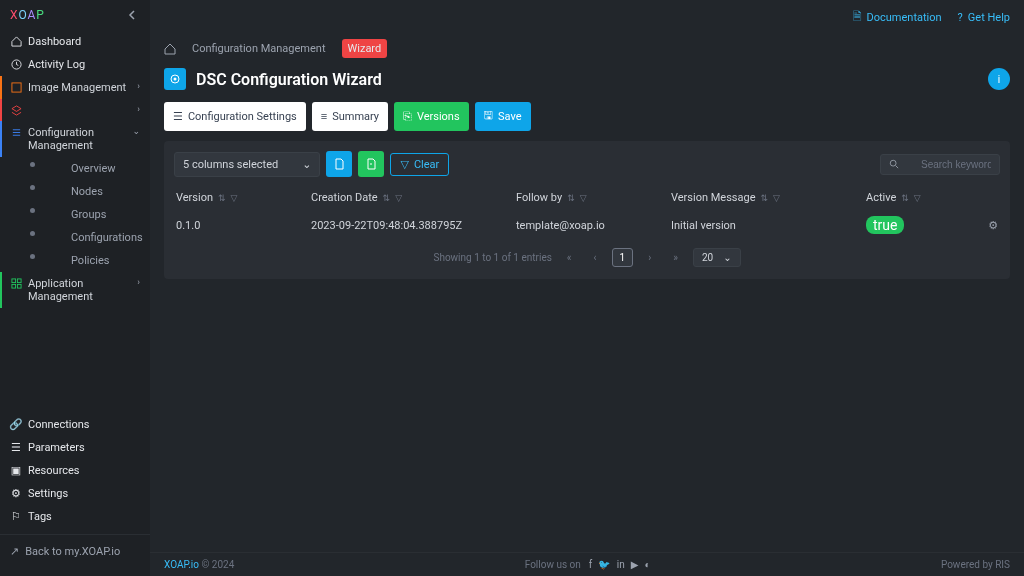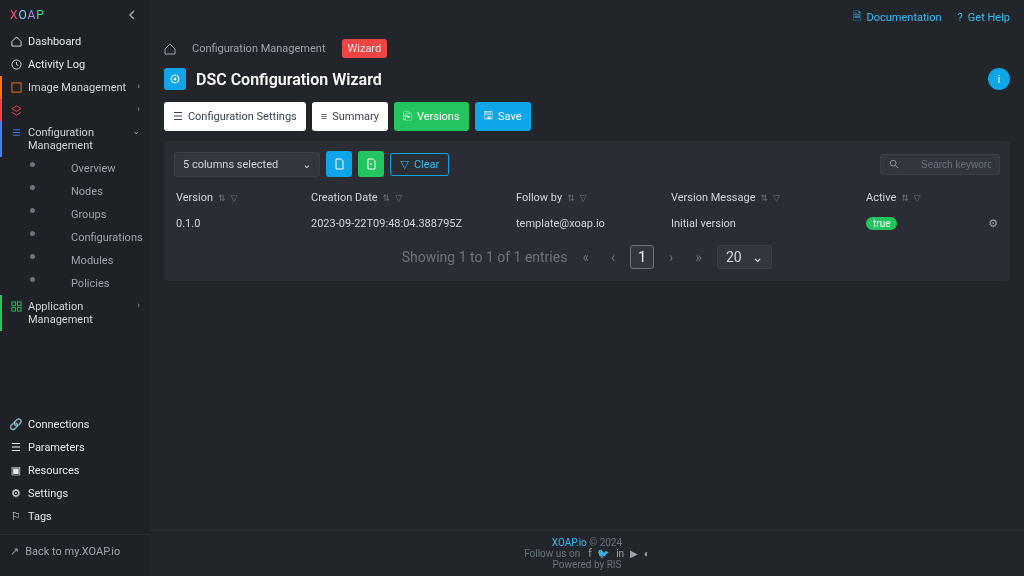--- a/index.html
+++ b/index.html
@@ -80,7 +80,7 @@
 .col-actions { flex: 1; text-align: right; }
 
 .trow { display: flex; padding: 7px 2px; font-size: 11px; color: #d1d5db; align-items: center; }
-.badge-true { background: #22c55e; color: #fff; padding: 1px 7px; border-radius: 8px; font-size: 10px; }
+.badge-true { background: #22c55e; color: #fff; padding: 1px 7px; border-radius: 8px; font-size: 14px; }
 .row-actions { flex: 1; display: flex; justify-content: flex-end; }
 .gear { color: #9ca3af; cursor: pointer; }
 

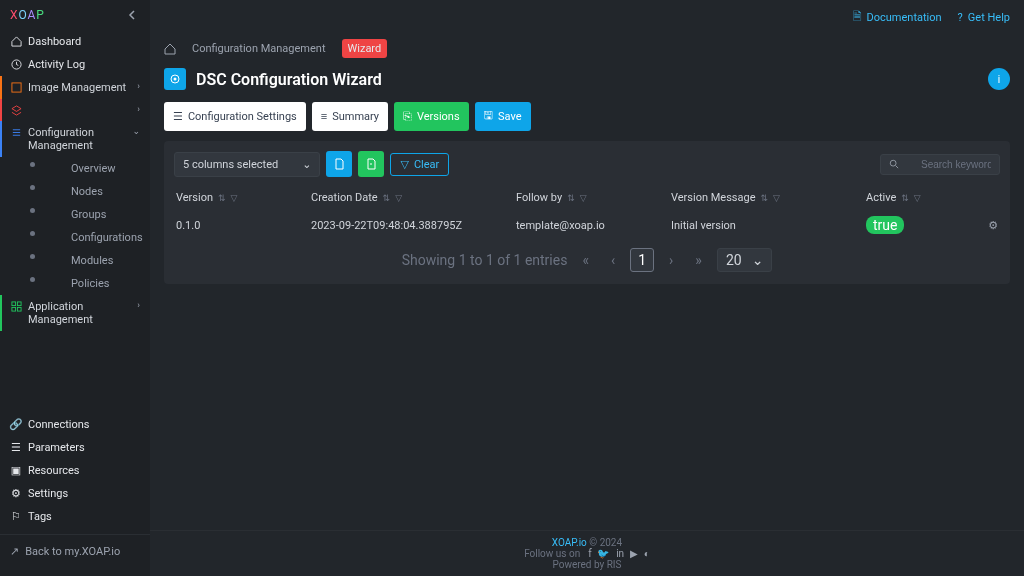--- a/index.html
+++ b/index.html
@@ -170,10 +170,6 @@
         <div class="nav-item">
             <span class="dot"></span>
             <span>Configurations</span>
-          </div>
-        <div class="nav-item">
-            <span class="dot"></span>
-            <span>Modules</span>
           </div>
         <div class="nav-item">
             <span class="dot"></span>

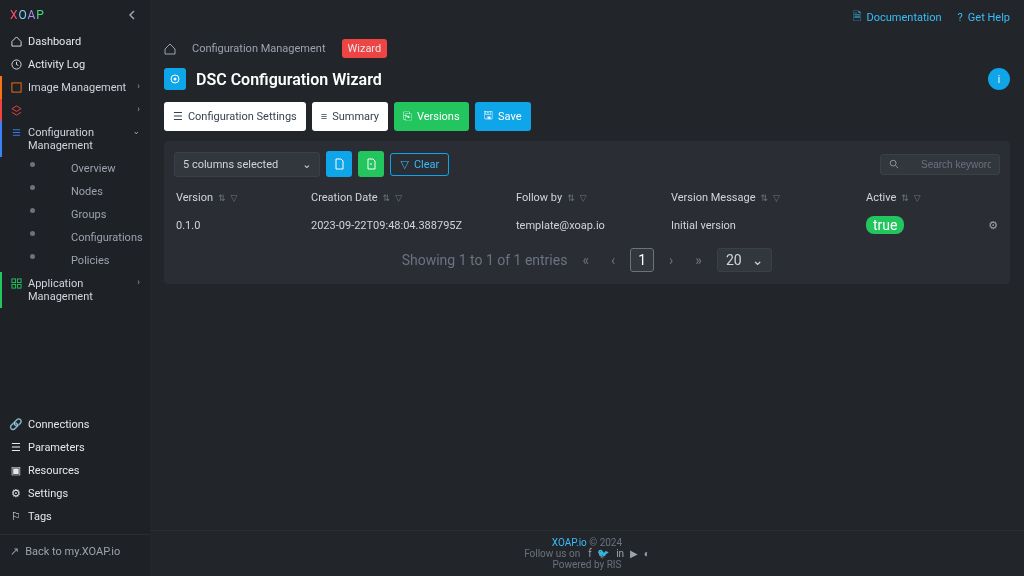--- a/index.html
+++ b/index.html
@@ -84,7 +84,7 @@
 .row-actions { flex: 1; display: flex; justify-content: flex-end; }
 .gear { color: #9ca3af; cursor: pointer; }
 
-.pagination { display: flex; align-items: center; justify-content: center; gap: 8px; padding: 8px 0 2px; font-size: 14px; color: #6b7280; }
+.pagination { display: flex; align-items: center; justify-content: center; gap: 8px; padding: 8px 0 2px; font-size: 10px; color: #6b7280; }
 .pg-btn { padding: 3px 7px; cursor: pointer; color: #6b7280; }
 .pg-btn.active { background: #32373e; border: 1px solid #6b7280; border-radius: 3px; color: #fff; }
 .pg-size { background: #32373e; border: 1px solid #3a4047; border-radius: 3px; padding: 3px 8px; display: flex; align-items: center; gap: 10px; color: #d1d5db; cursor: pointer; }

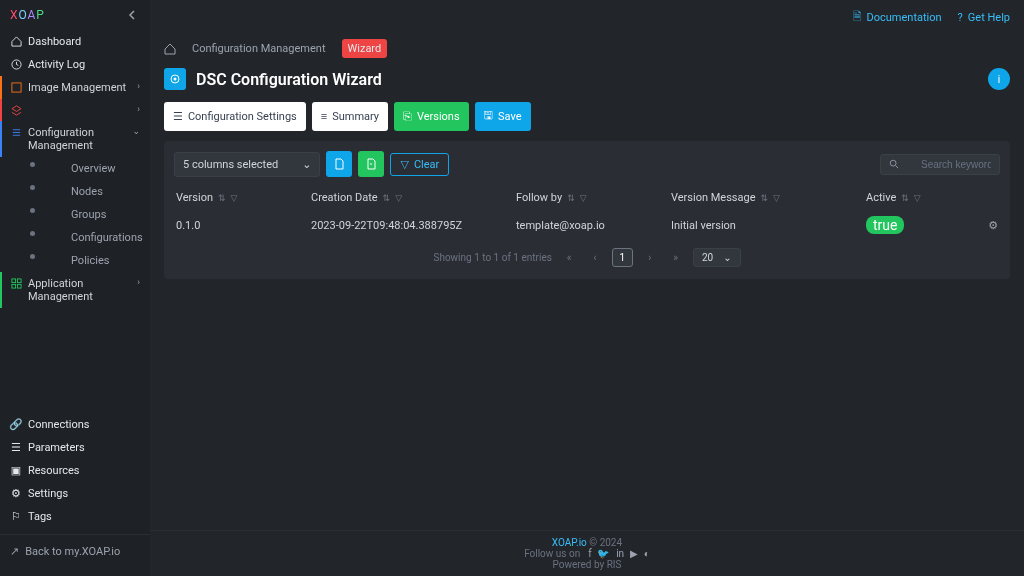--- a/index.html
+++ b/index.html
@@ -89,7 +89,7 @@
 .pg-btn.active { background: #32373e; border: 1px solid #6b7280; border-radius: 3px; color: #fff; }
 .pg-size { background: #32373e; border: 1px solid #3a4047; border-radius: 3px; padding: 3px 8px; display: flex; align-items: center; gap: 10px; color: #d1d5db; cursor: pointer; }
 
-.footer { display: flex; align-items: center; padding: 6px 14px; font-size: 10px; color: #6b7280; border-top: 1px solid #2a2e33; flex-direction: column; }
+.footer { display: flex; align-items: center; padding: 6px 14px; font-size: 10px; color: #6b7280; border-top: 1px solid #2a2e33; }
 .footer .brand { color: #38bdf8; }
 .footer .follow { flex: 1; text-align: center; display: flex; justify-content: center; align-items: center; gap: 8px; }
 .footer .social { display: flex; gap: 6px; }

